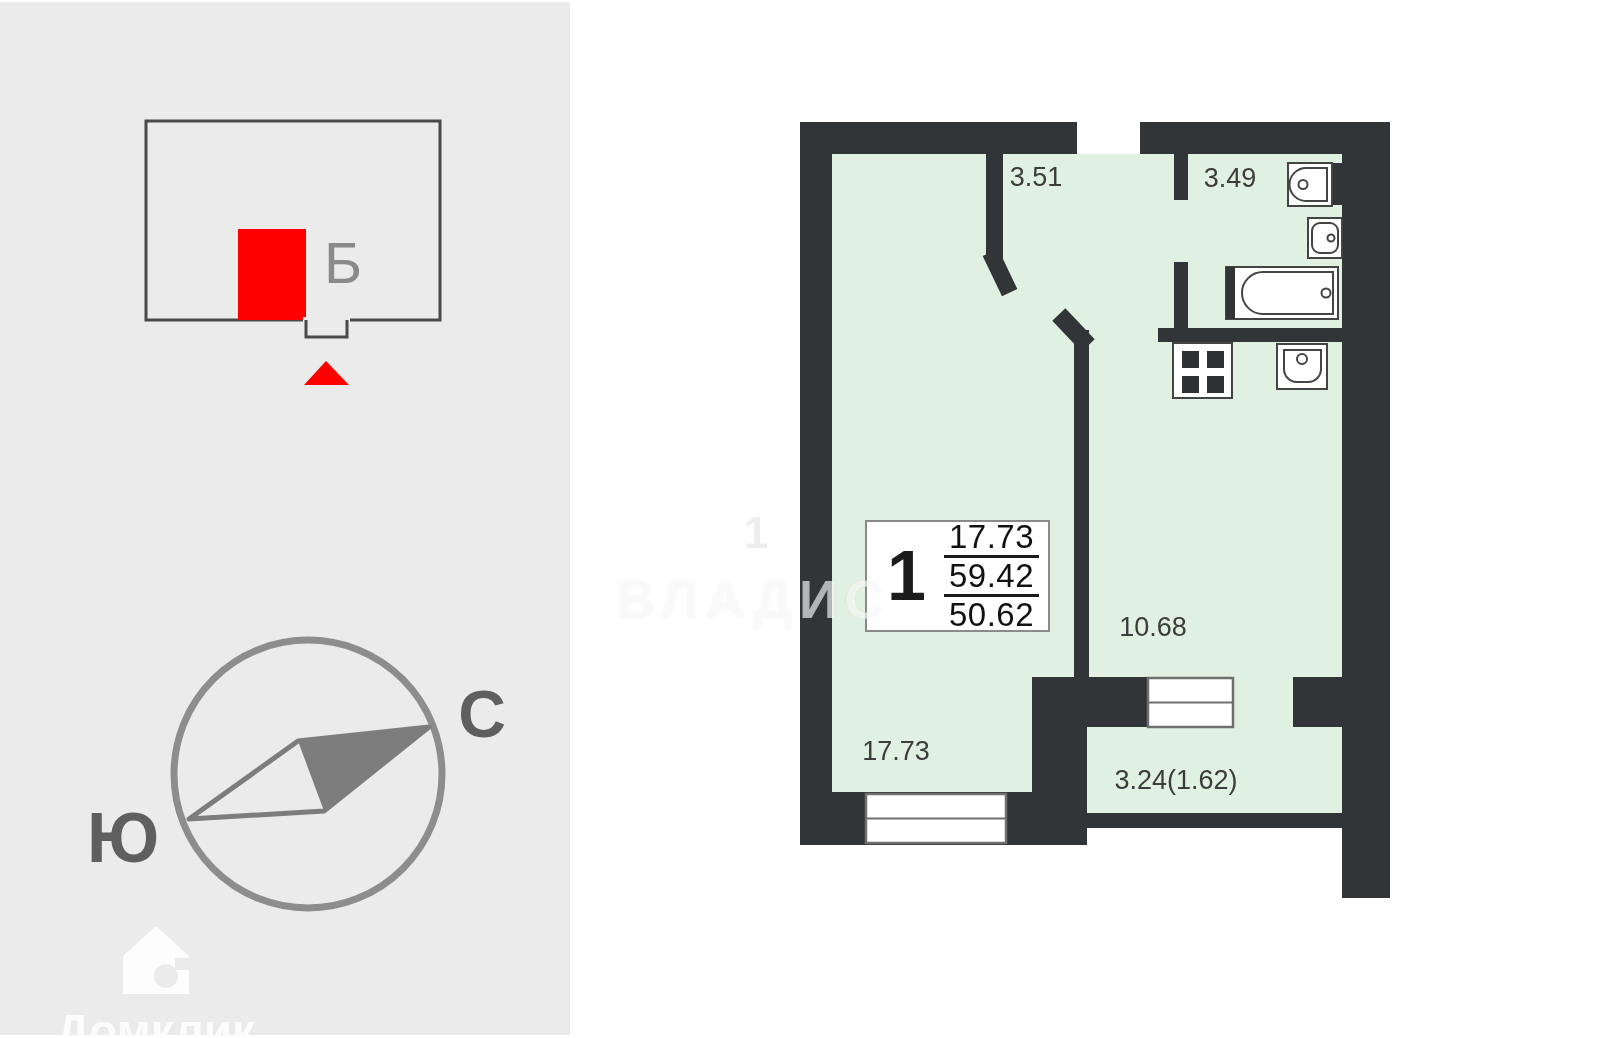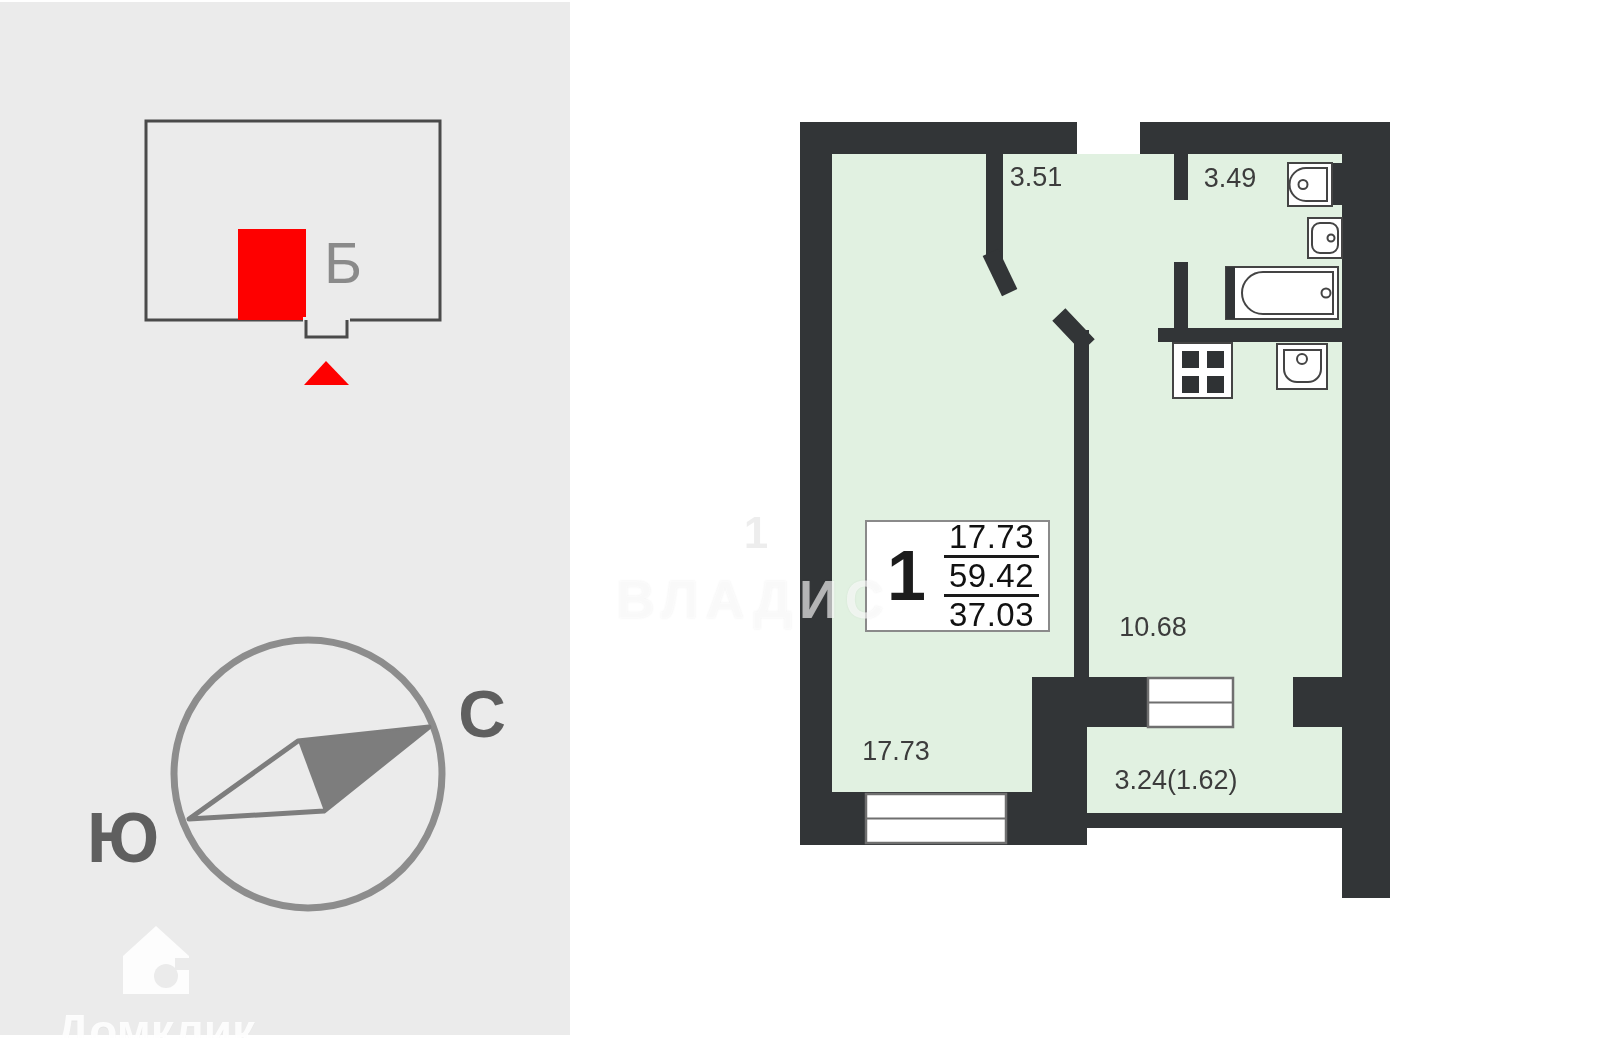--- a/index.html
+++ b/index.html
@@ -147,7 +147,7 @@
     <div id="info-areas">
       <div class="area-row underlined">17.73</div>
       <div class="area-row underlined">59.42</div>
-      <div class="area-row">37.03</div>
+      <div class="area-row">50.62</div>
     </div>
   </div>
 

